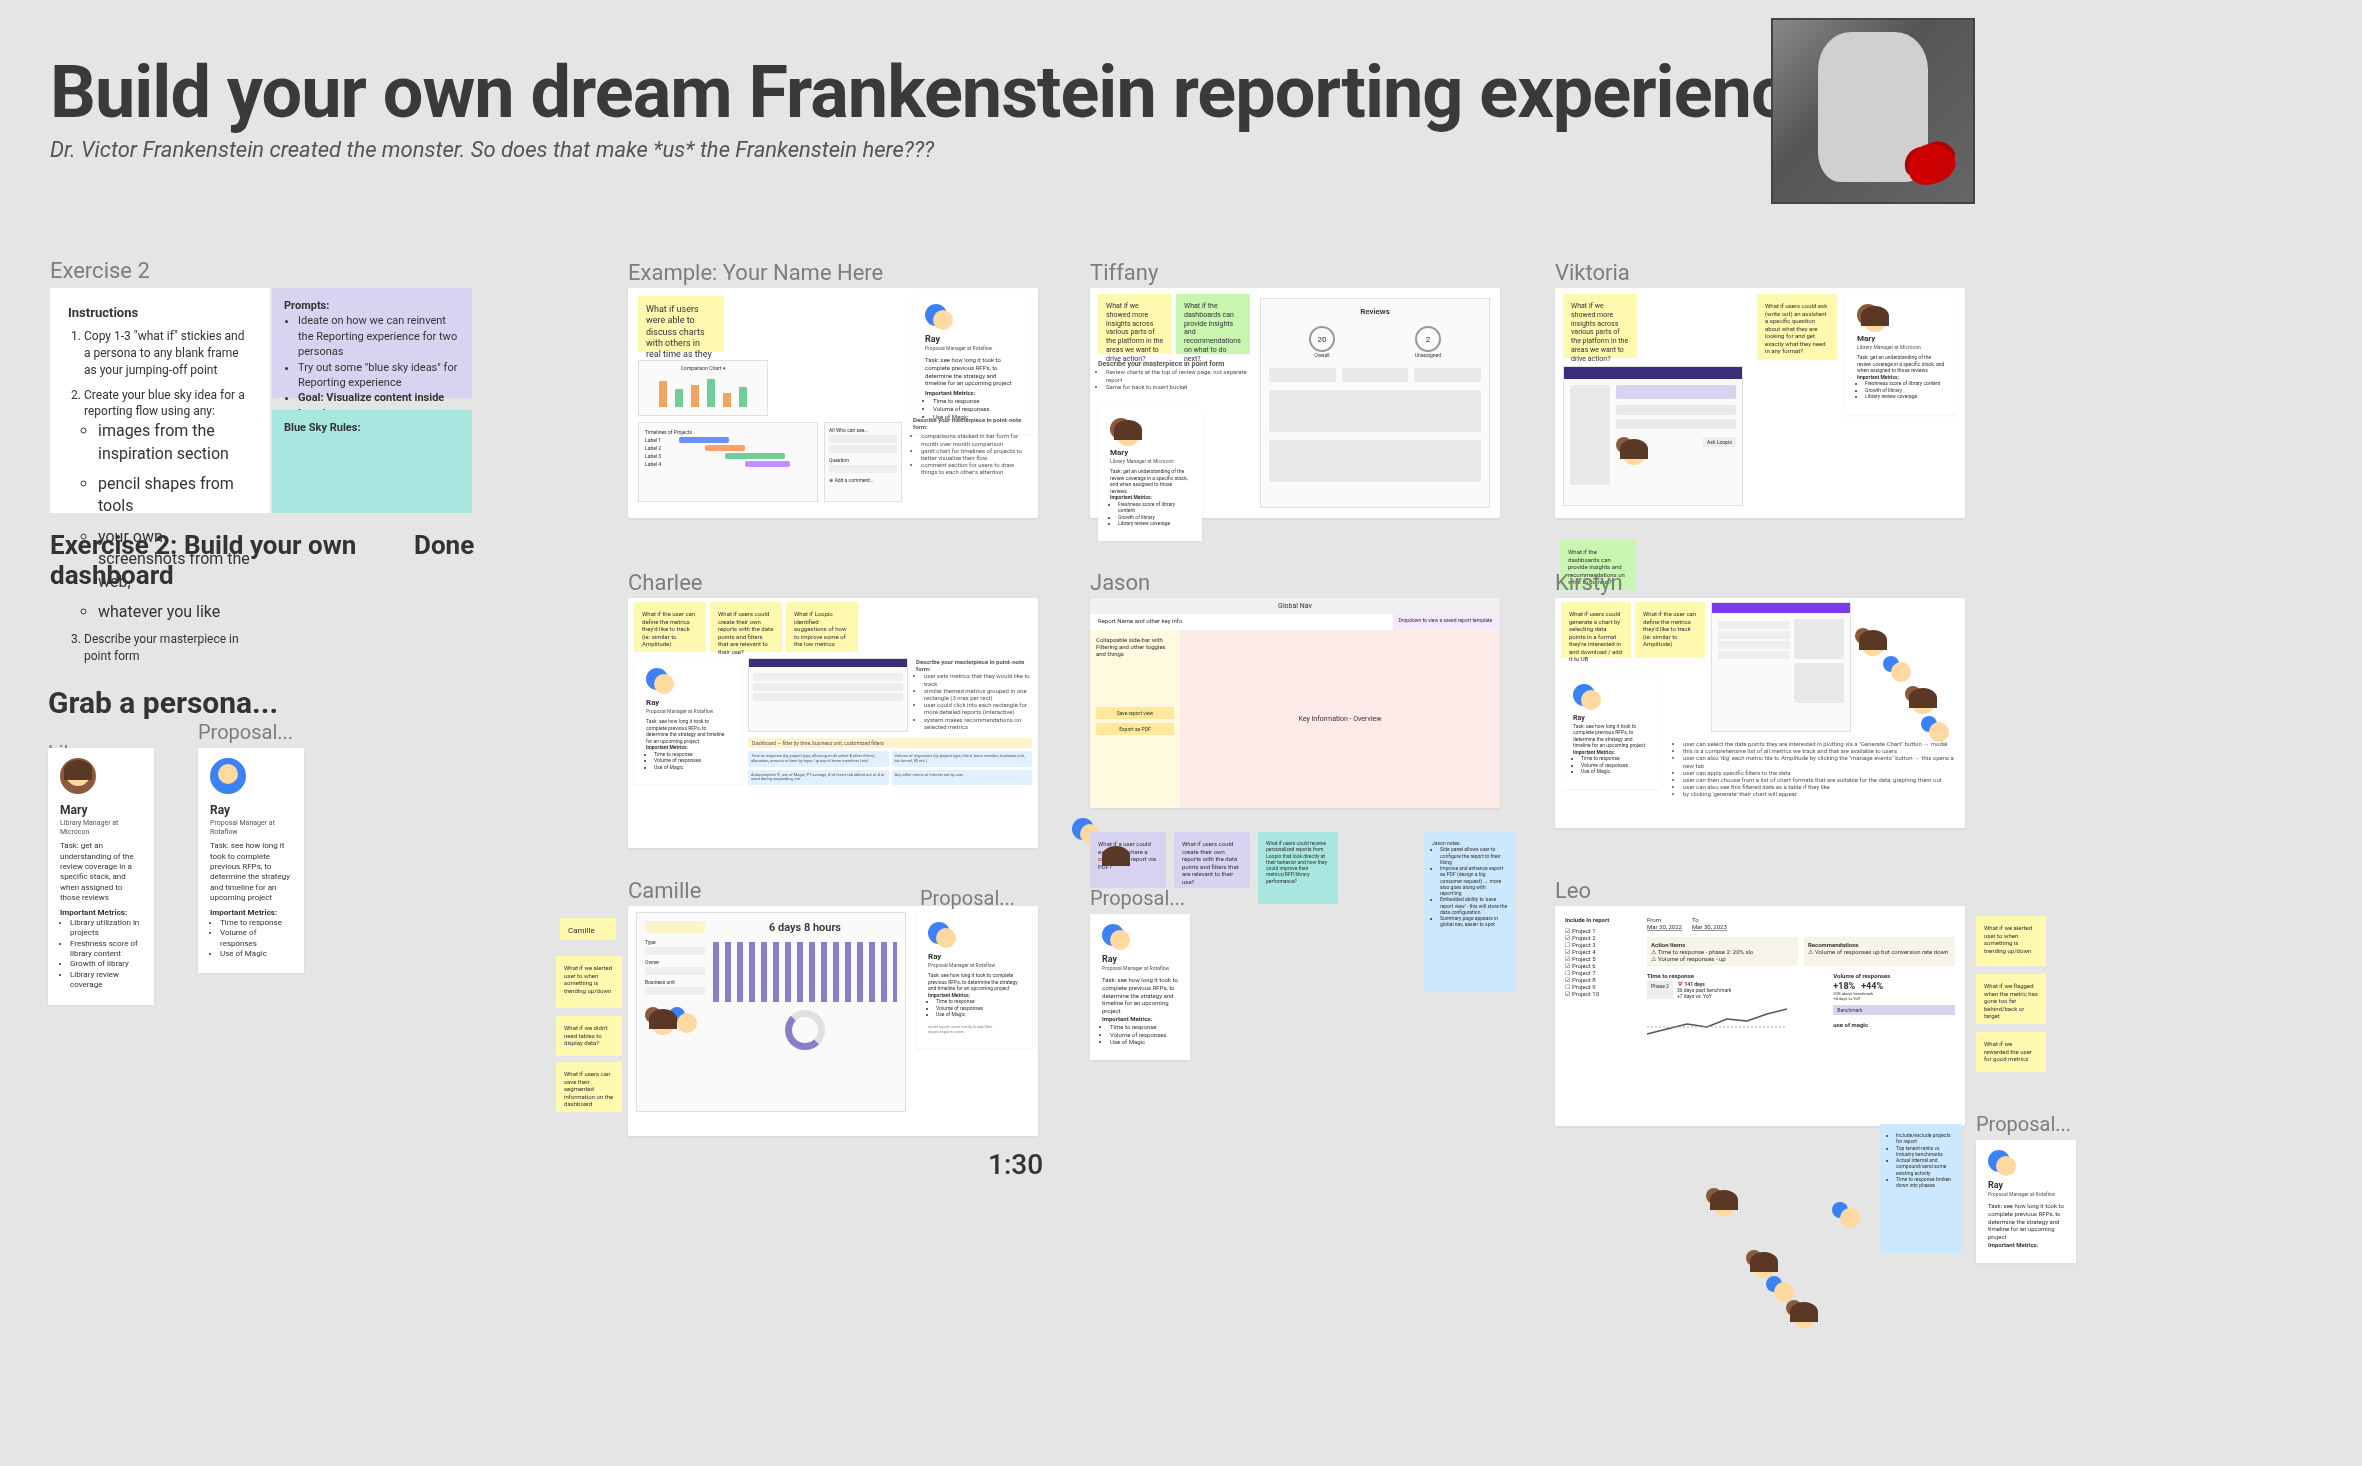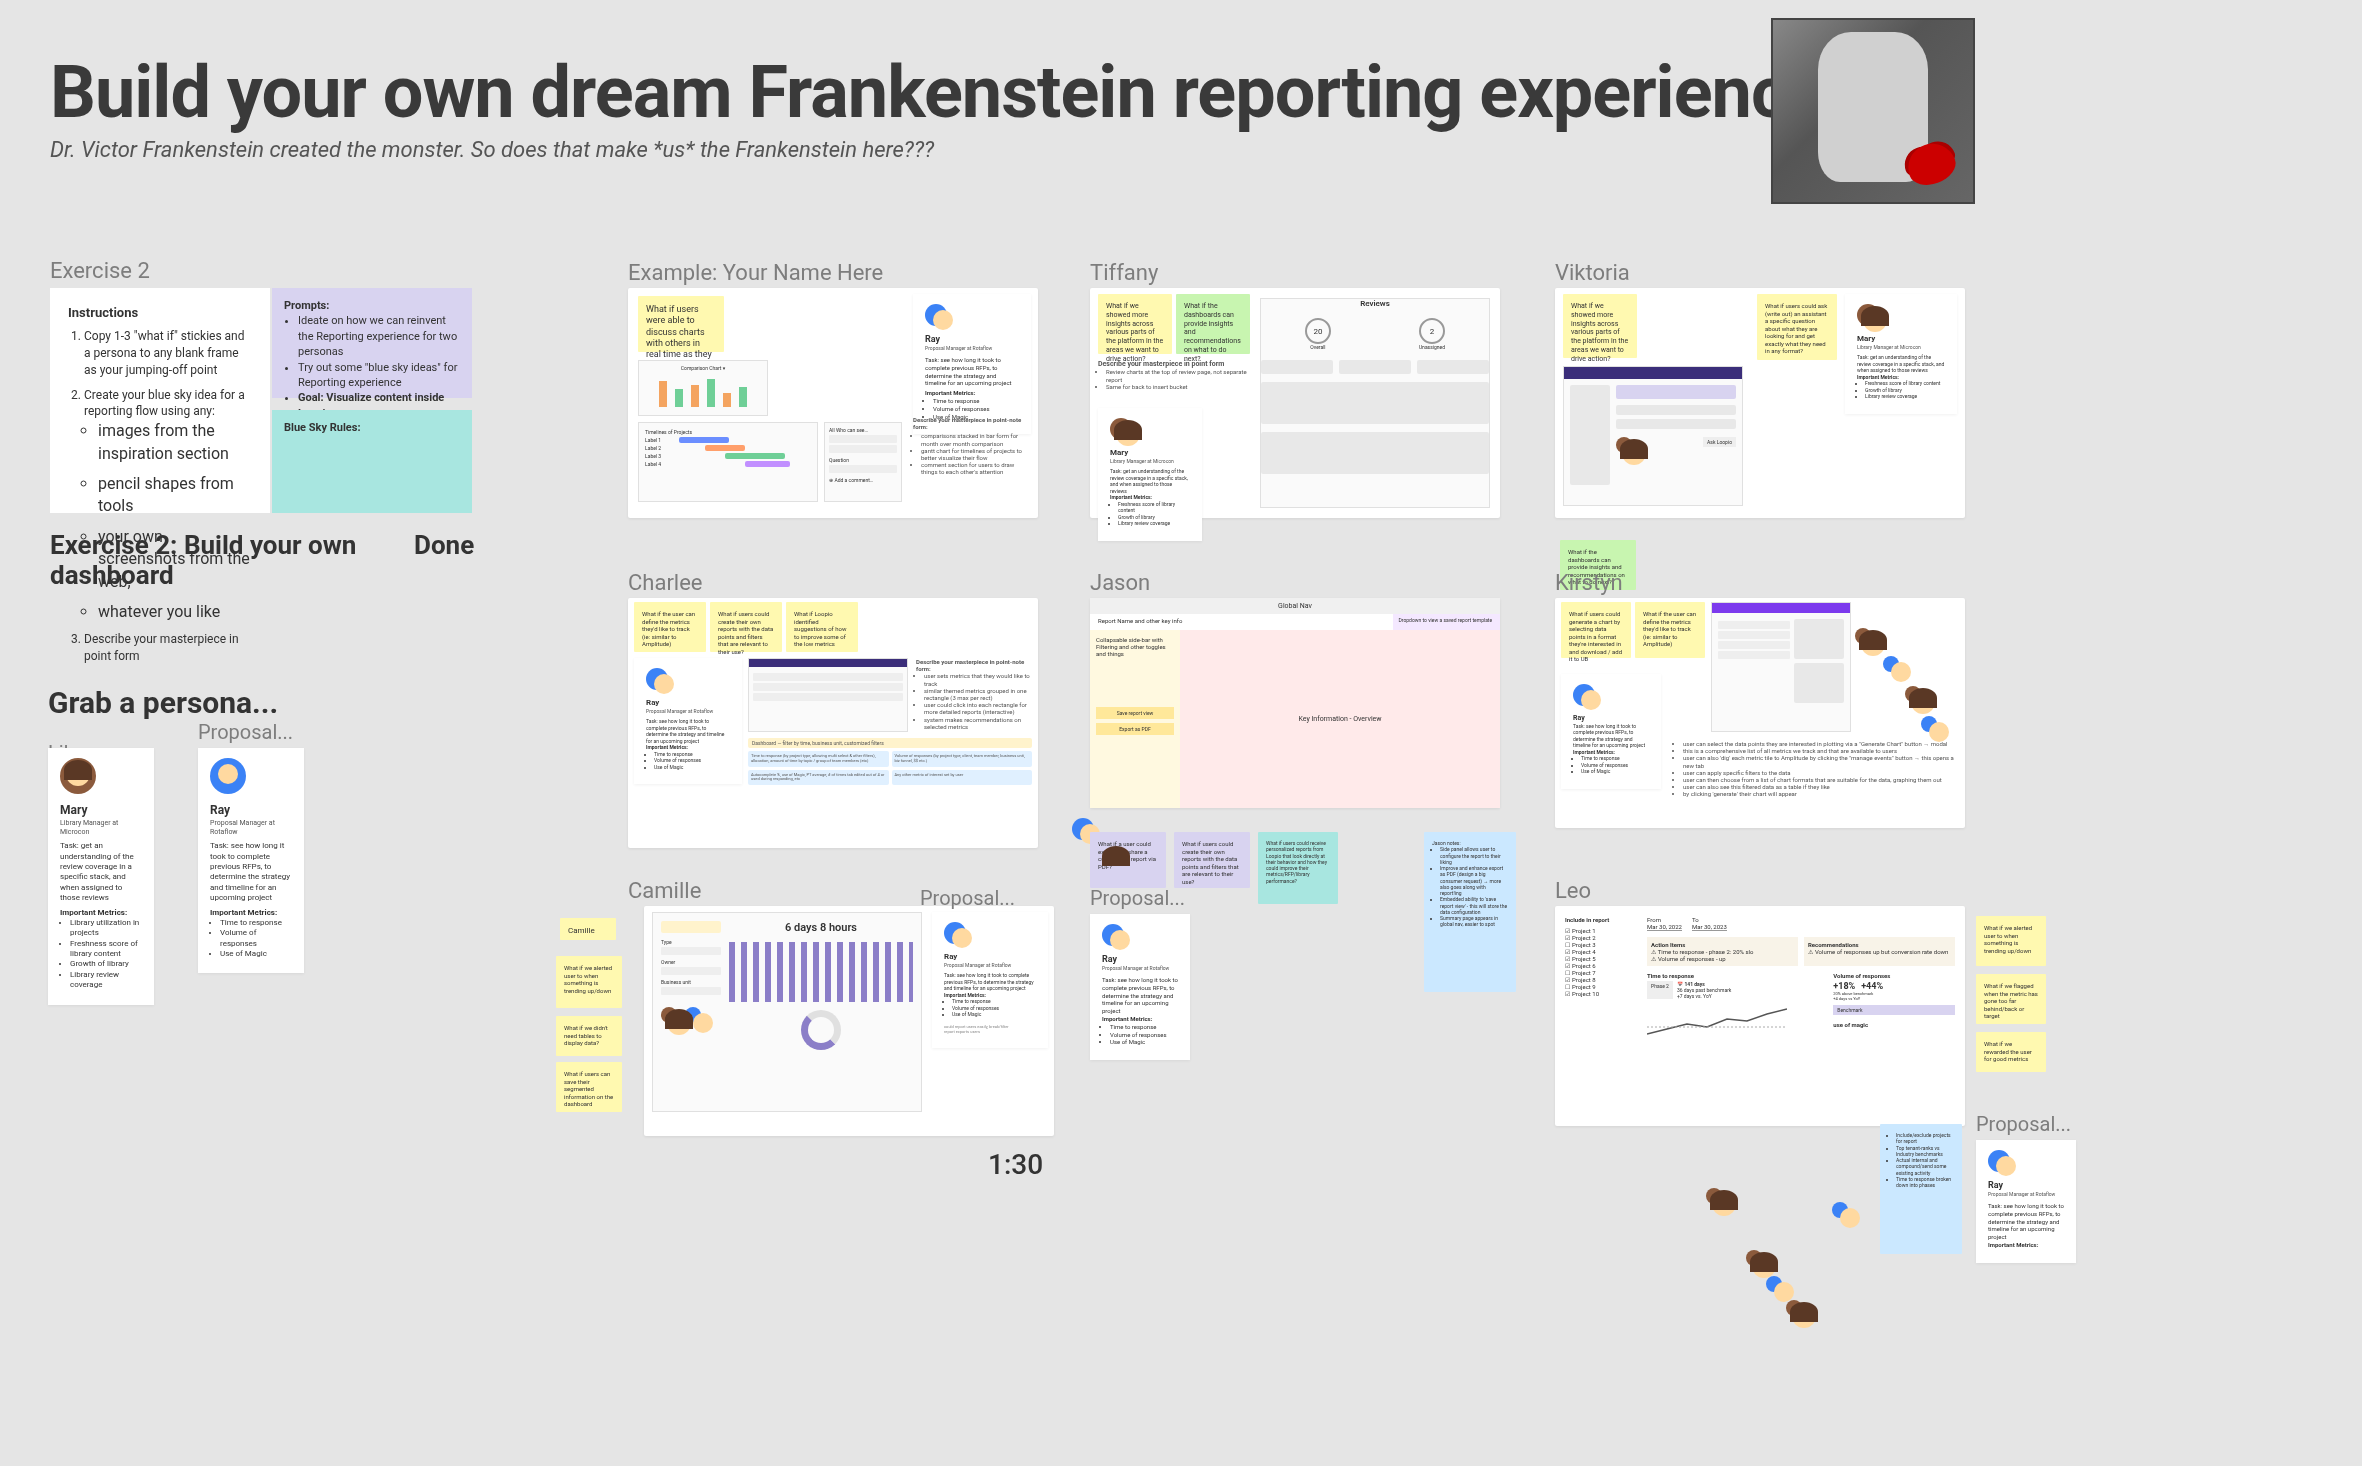--- a/index.html
+++ b/index.html
@@ -236,7 +236,7 @@
         <li>Library review coverage</li>
       </ul>
   </div>
-  <div class="abs wf" style="left:170px; top:10px; width:230px; height:210px; ">
+  <div class="abs wf" style="left:170px; top:10px; width:230px; height:210px; padding:8px;">
     <div style="text-align:center; font-size:8px; font-weight:600;">Reviews</div>
     <div style="display:flex; justify-content:space-around; margin:10px 0;">
       <div style="text-align:center;">

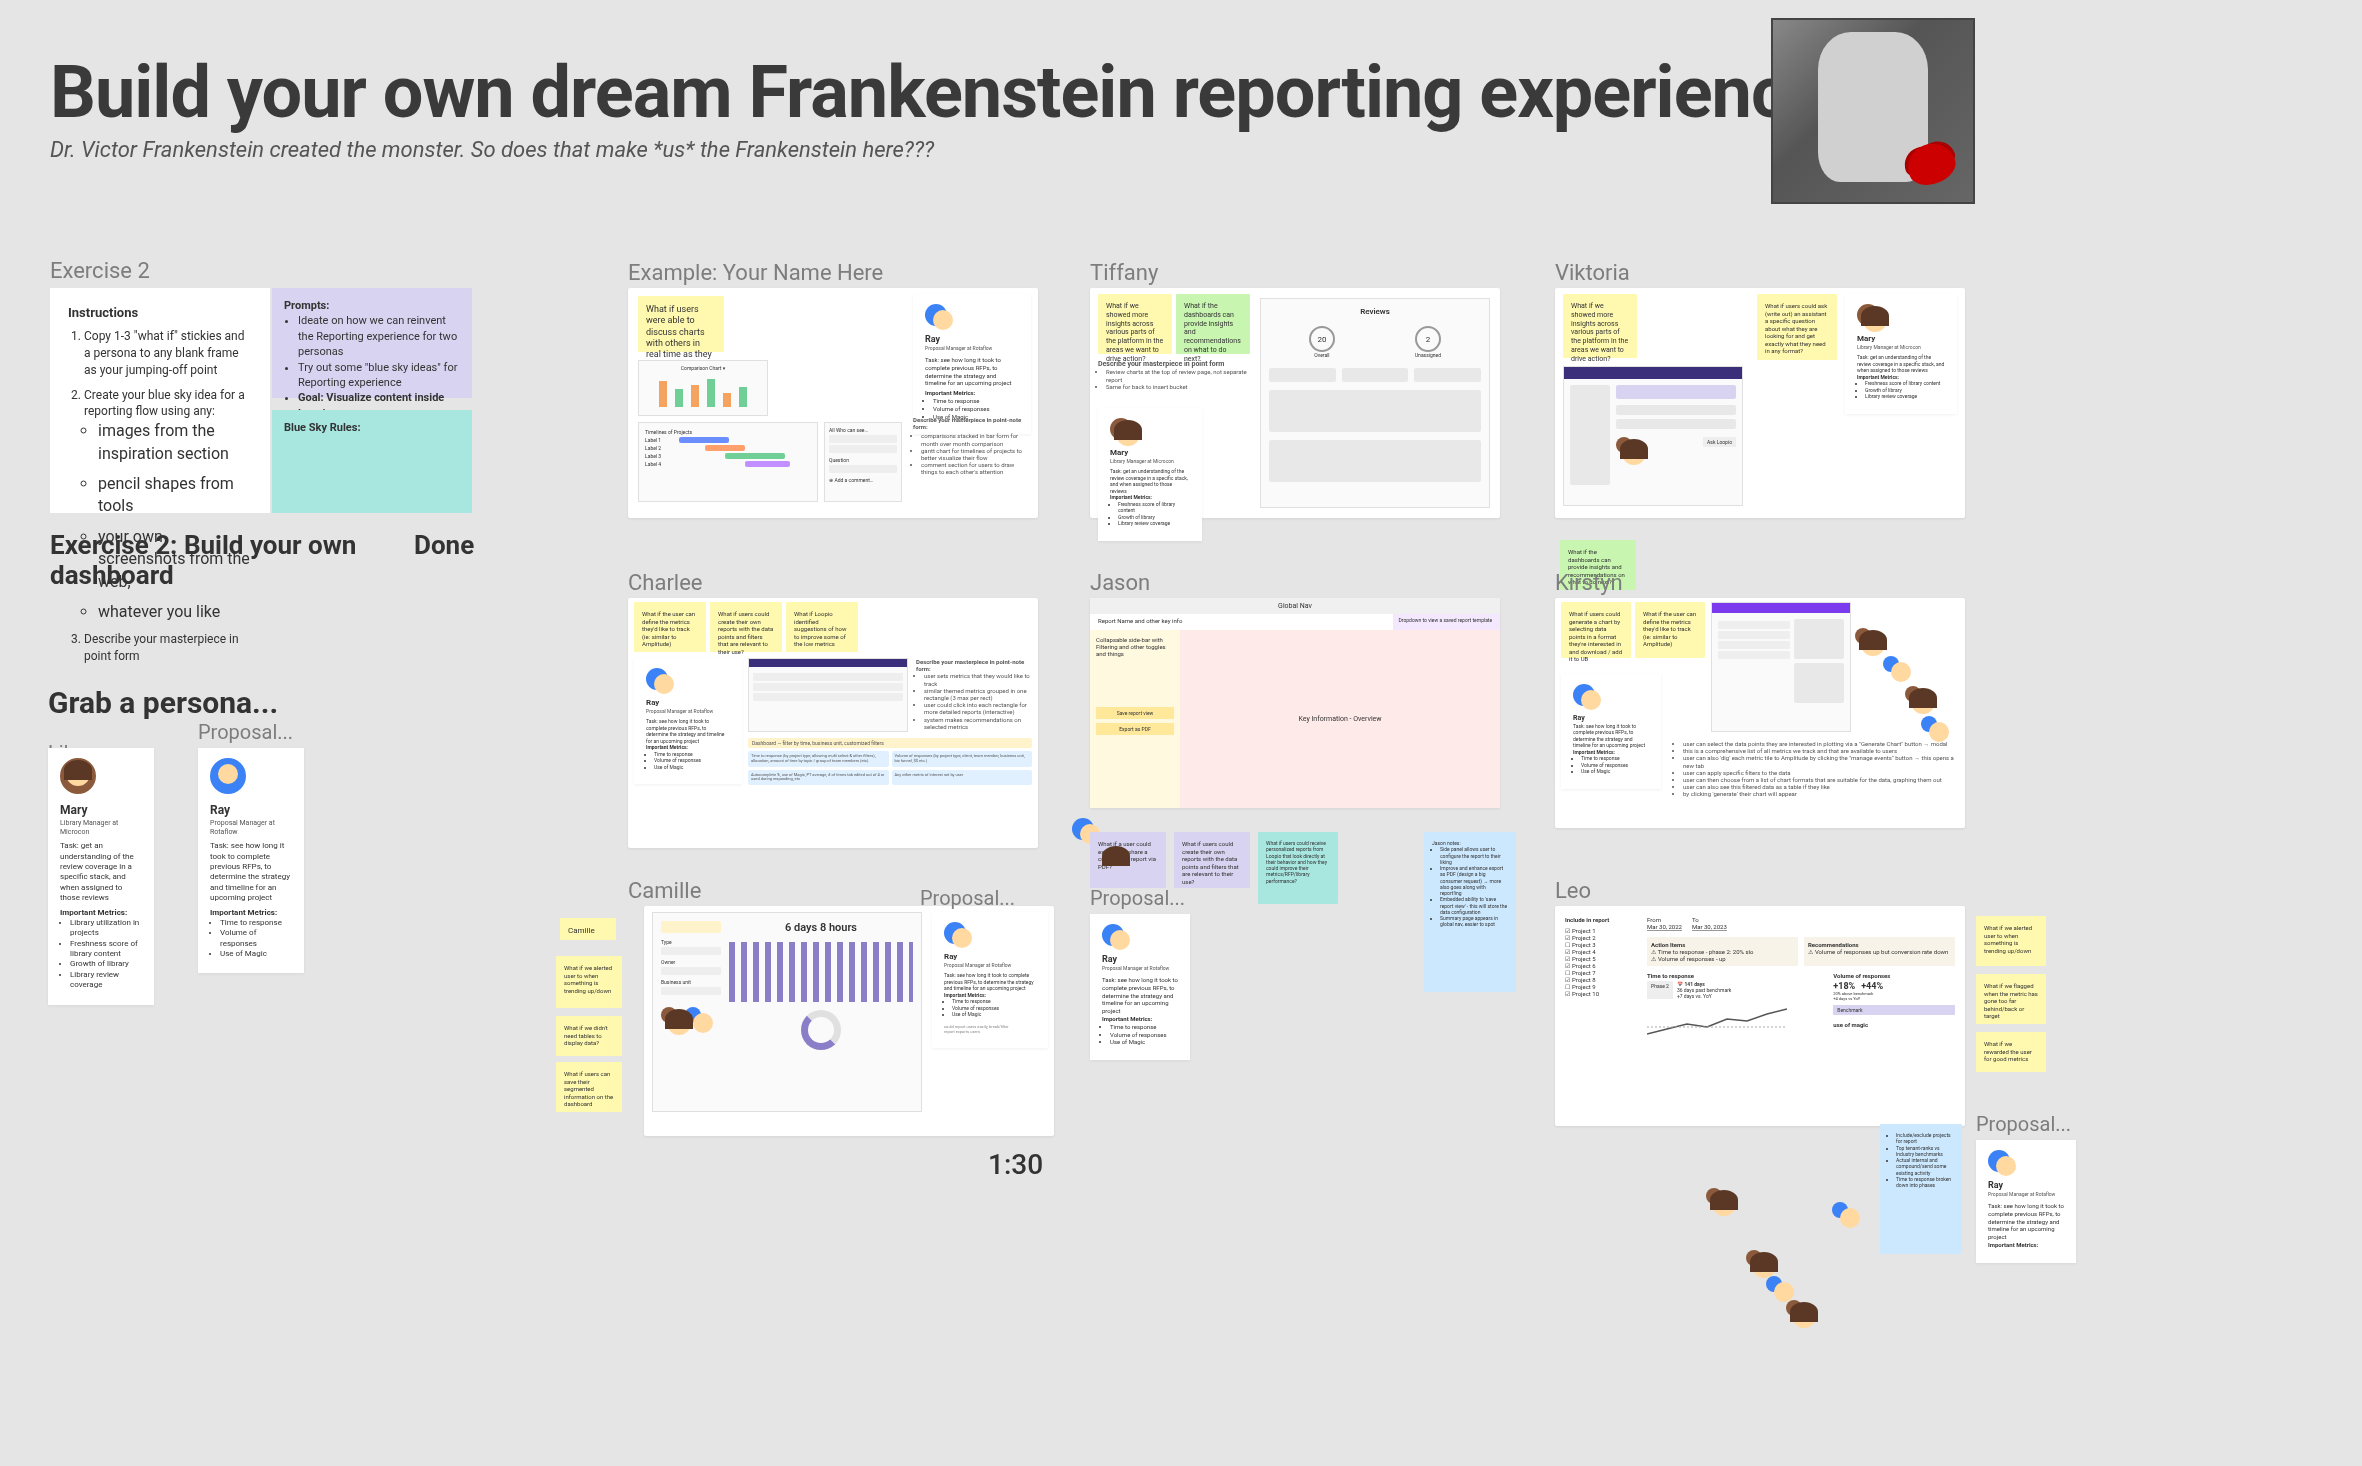--- a/index.html
+++ b/index.html
@@ -433,7 +433,7 @@
 <div class="abs sticky yellow" style="left:556px; top:956px; width:66px; height:52px; font-size:6px;">What if we alerted user to when something is trending up/down</div>
 <div class="abs sticky yellow" style="left:556px; top:1016px; width:66px; height:40px; font-size:6px;">What if we didn't need tables to display data?</div>
 <div class="abs sticky yellow" style="left:556px; top:1062px; width:66px; height:50px; font-size:6px;">What if users can save their segmented information on the dashboard</div>
-<div class="abs card" style="left:628px; top:906px; width:410px; height:230px; padding:20px;margin-left:16px;">
+<div class="abs card" style="left:628px; top:906px; width:410px; height:230px; padding:20px;">
   <div class="abs wf" style="left:8px; top:6px; width:270px; height:200px; padding:8px; display:flex; gap:8px;">
     <div style="width:60px;">
       <div class="wf-block" style="height:12px; background:#fff3cc; margin-bottom:6px;"></div>

